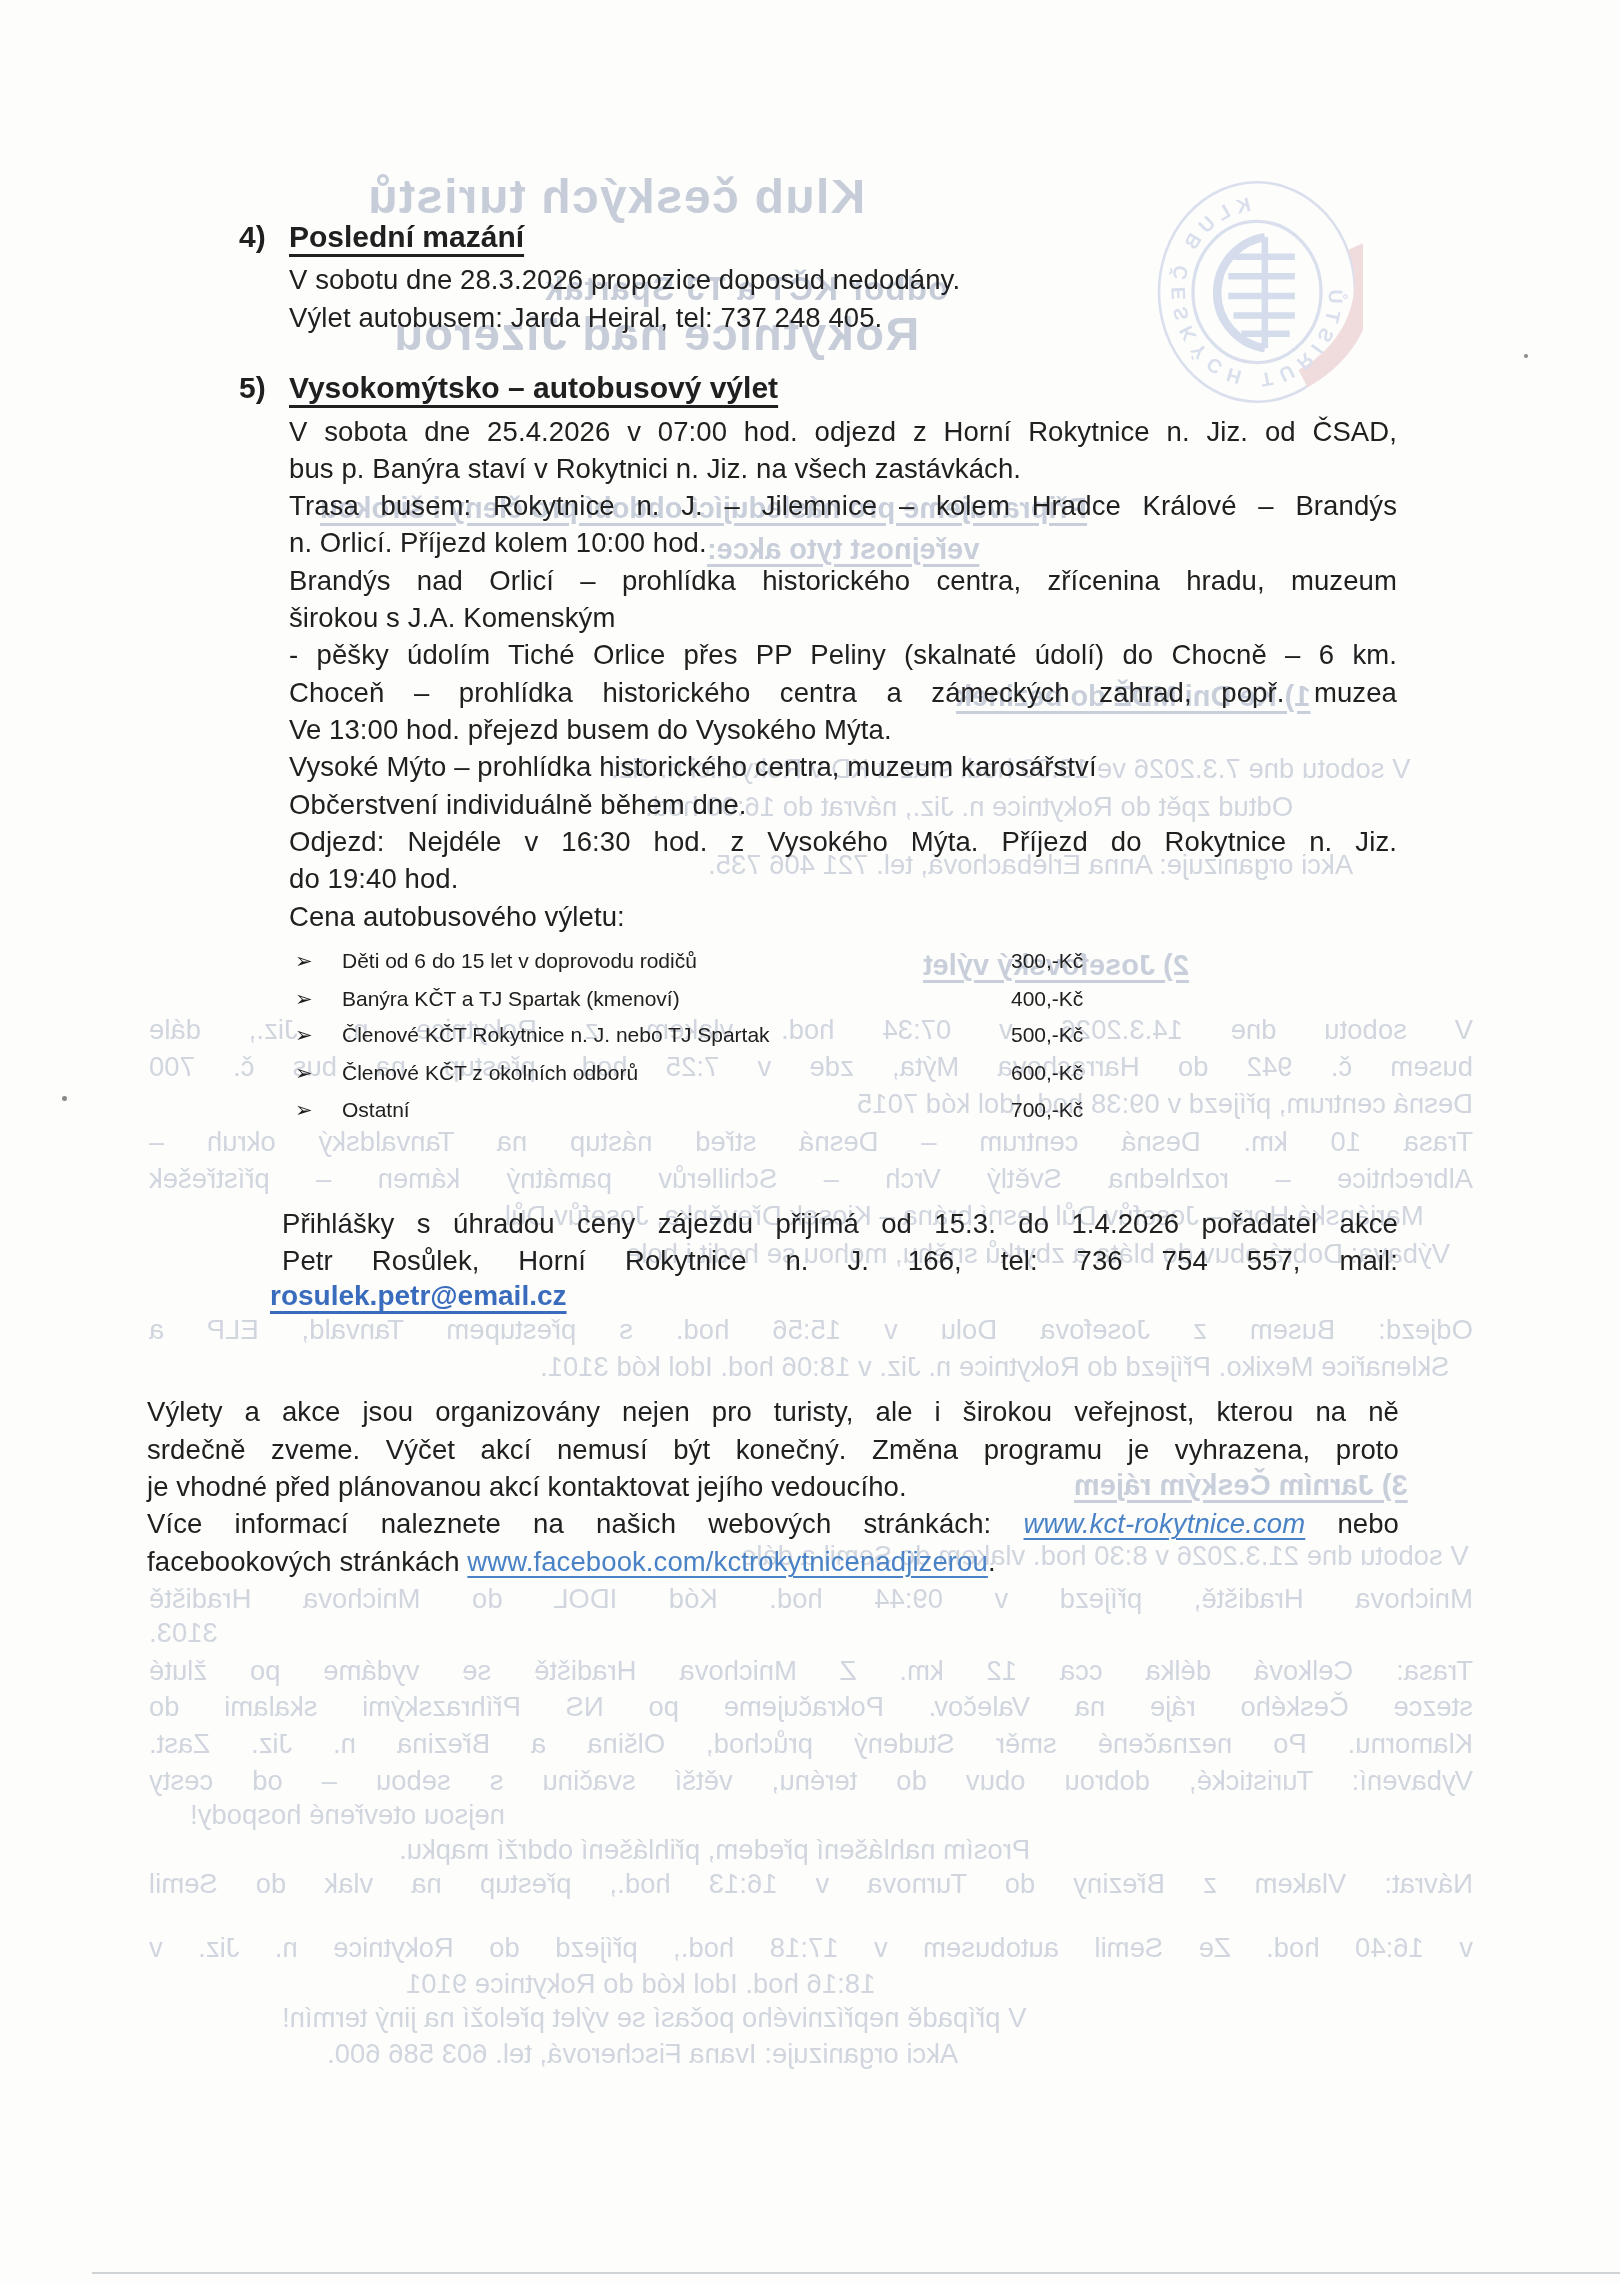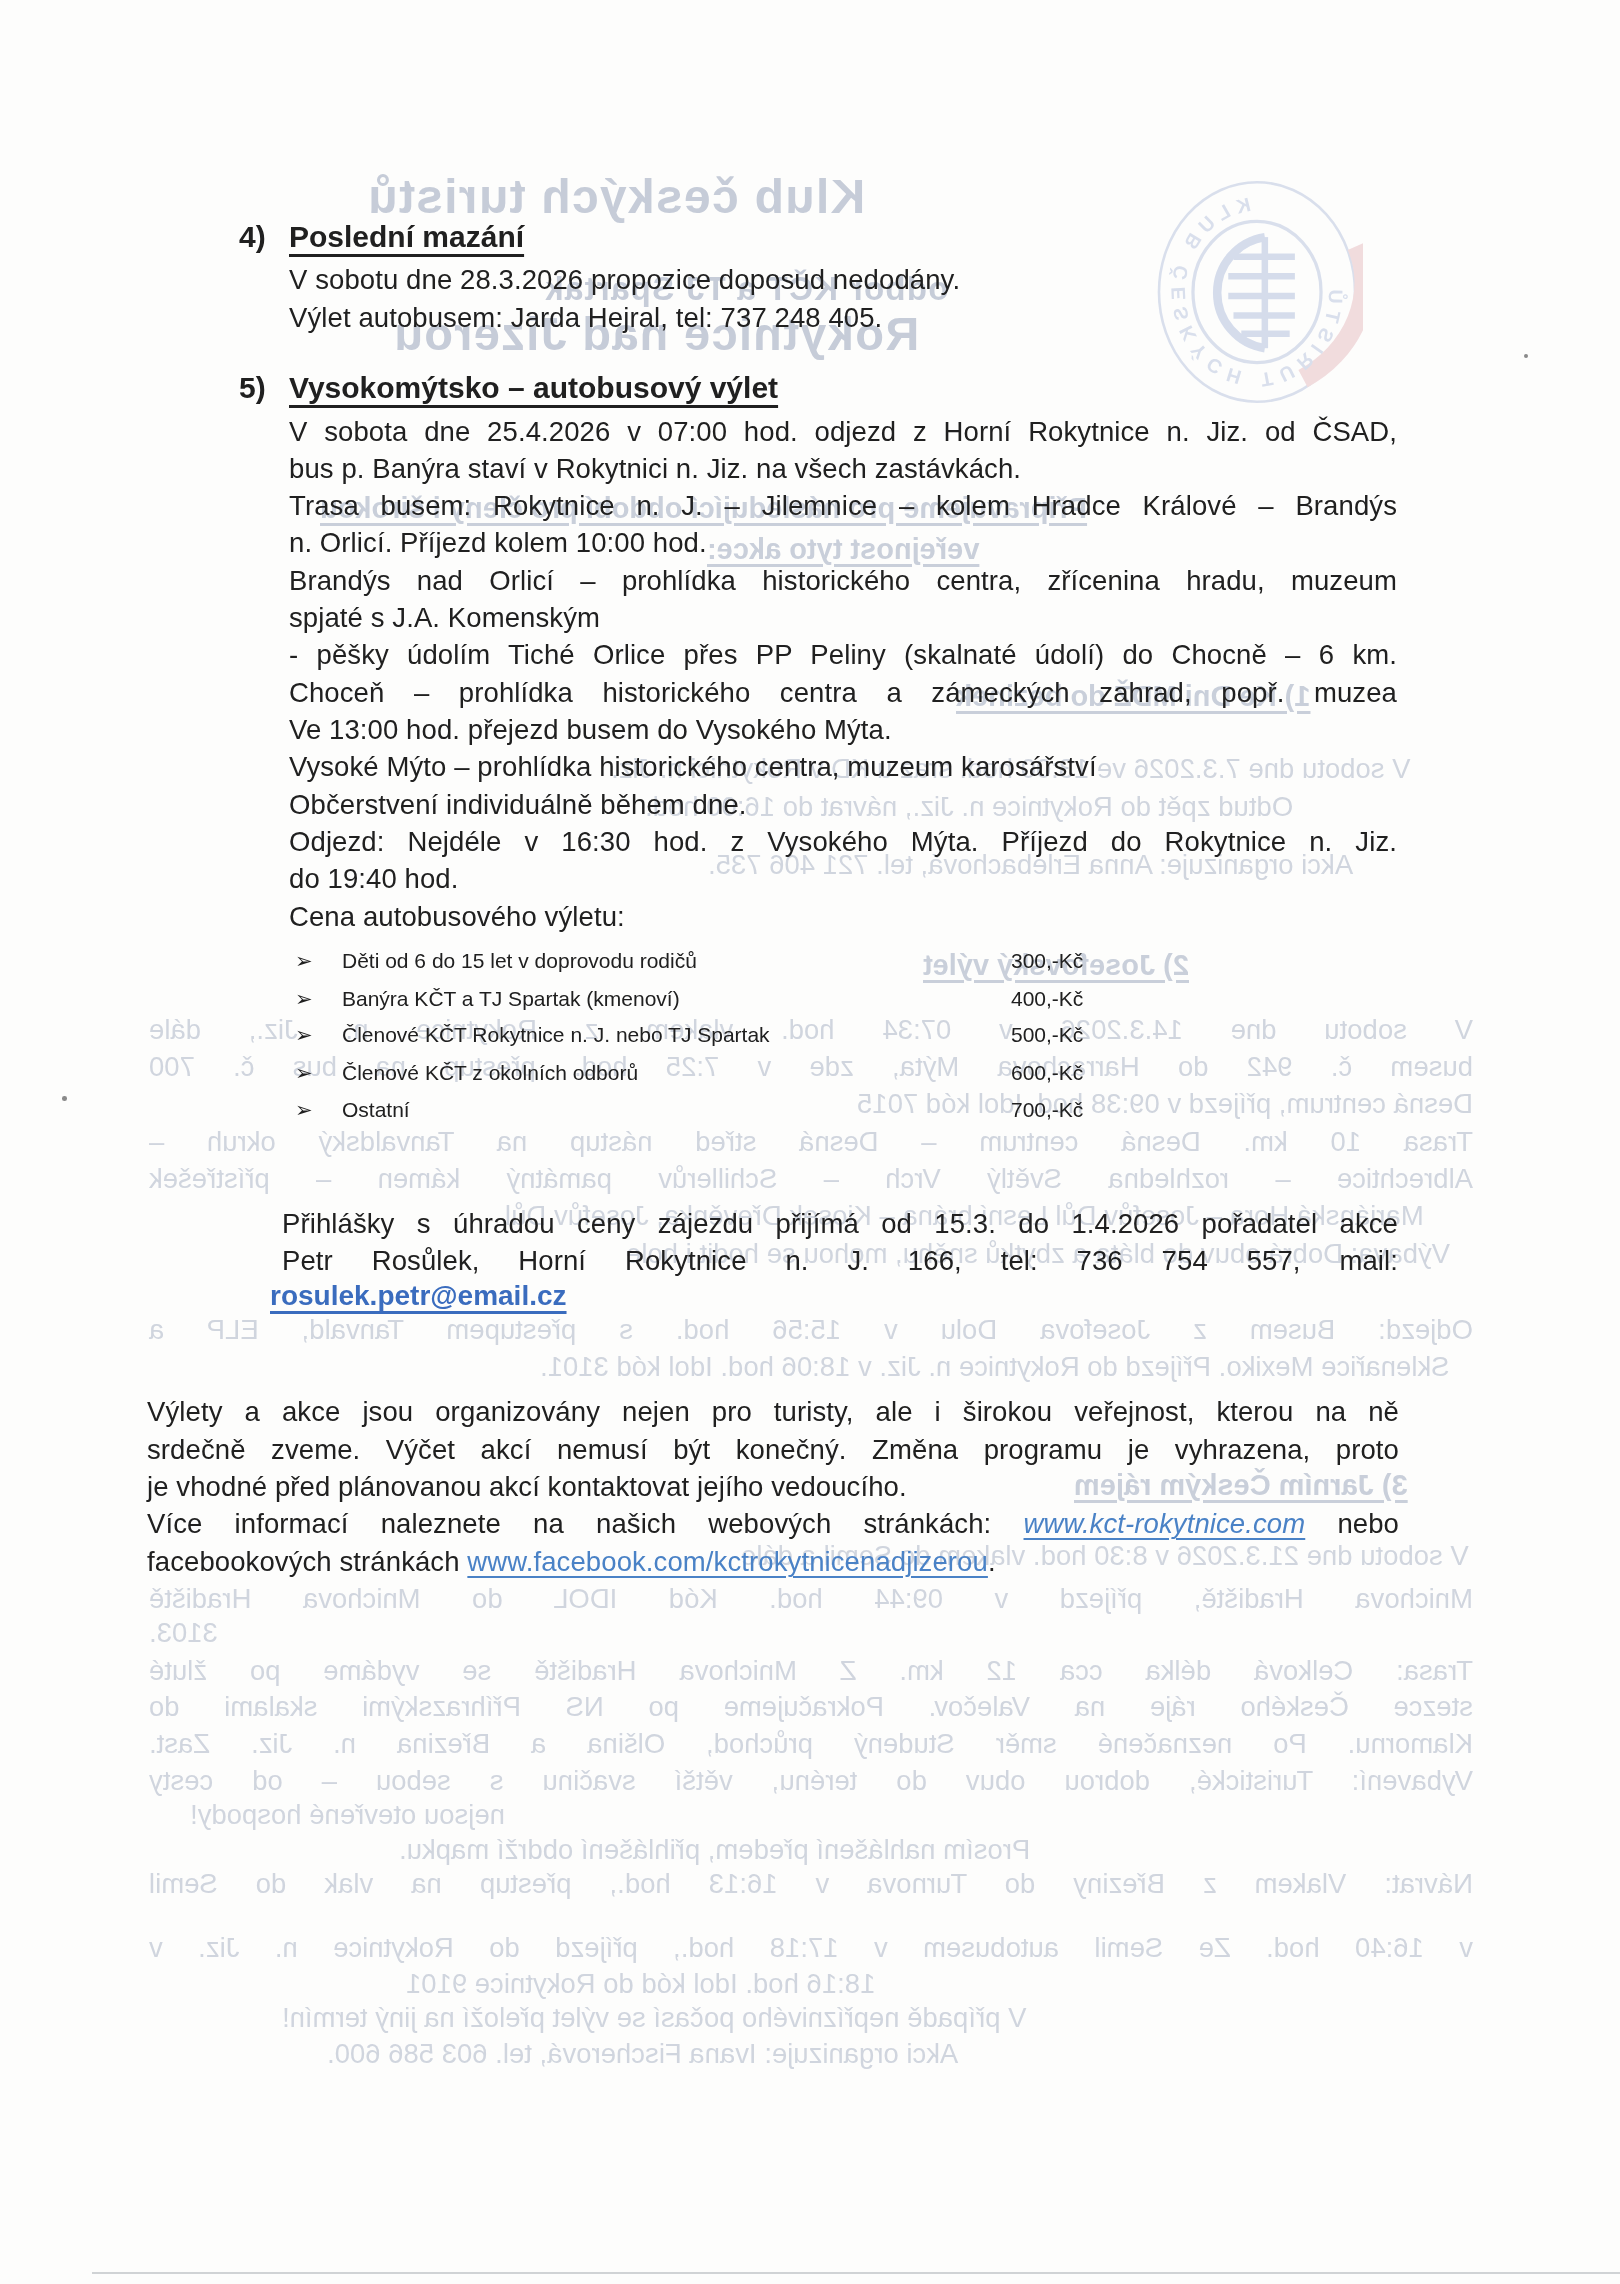--- a/index.html
+++ b/index.html
@@ -105,7 +105,7 @@
   <div class="ln j" style="top:489px"><span class="b">Trasa busem</span><span>: Rokytnice n. J. – Jilemnice – kolem Hradce Králové – Brandýs</span></div>
   <div class="ln" style="top:526px">n. Orlicí. Příjezd kolem 10:00 hod.</div>
   <div class="ln j" style="top:564px"><span class="b">Brandýs nad Orlicí</span><span> – prohlídka historického centra, zřícenina hradu, muzeum</span></div>
-  <div class="ln" style="top:601px">spjaté s J.A. Komenským</div>
+  <div class="ln" style="top:601px">širokou s J.A. Komenským</div>
   <div class="ln j" style="top:638px">- pěšky údolím Tiché Orlice přes PP Peliny (skalnaté údolí) do Chocně – 6 km.</div>
   <div class="ln j" style="top:676px"><span class="b">Choceň</span><span> – prohlídka historického centra a zámeckých zahrad, popř. muzea</span></div>
   <div class="ln" style="top:713px">Ve 13:00 hod. přejezd busem do Vysokého Mýta.</div>

